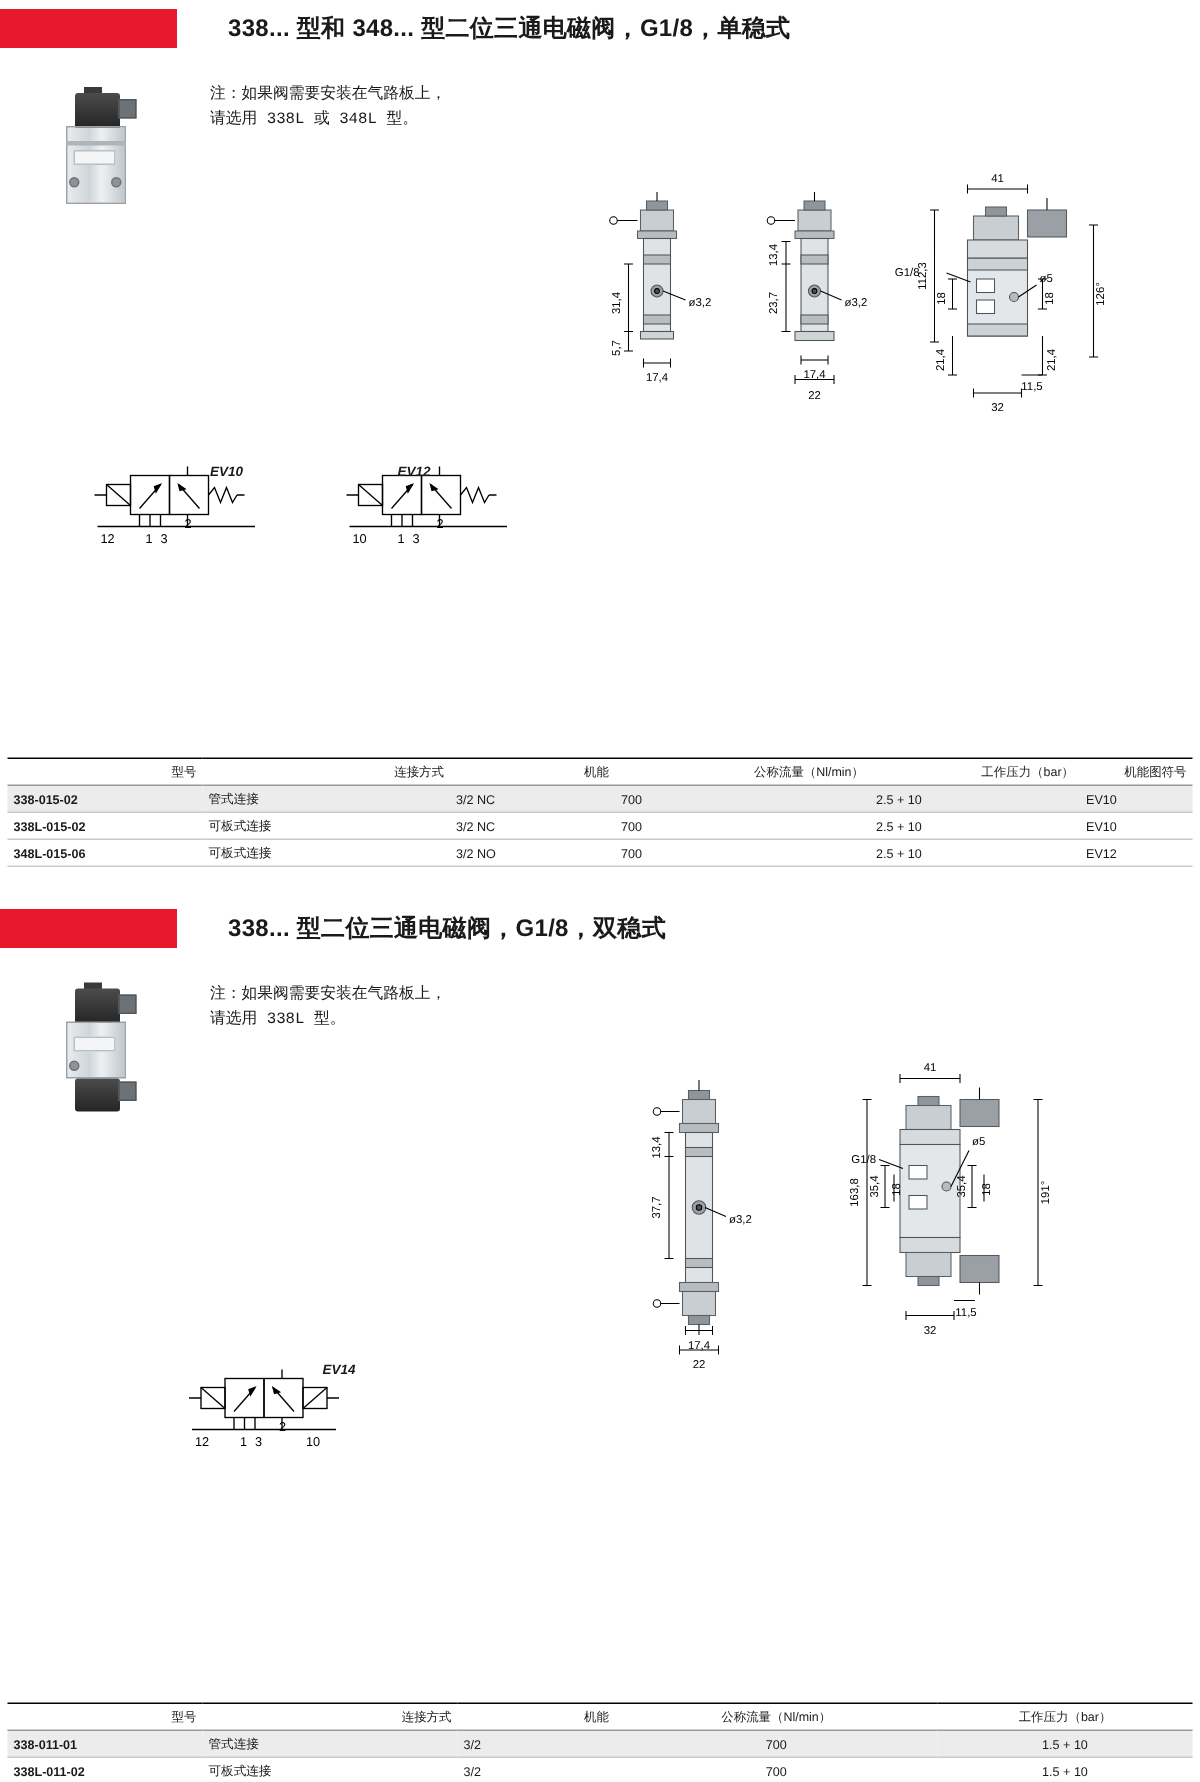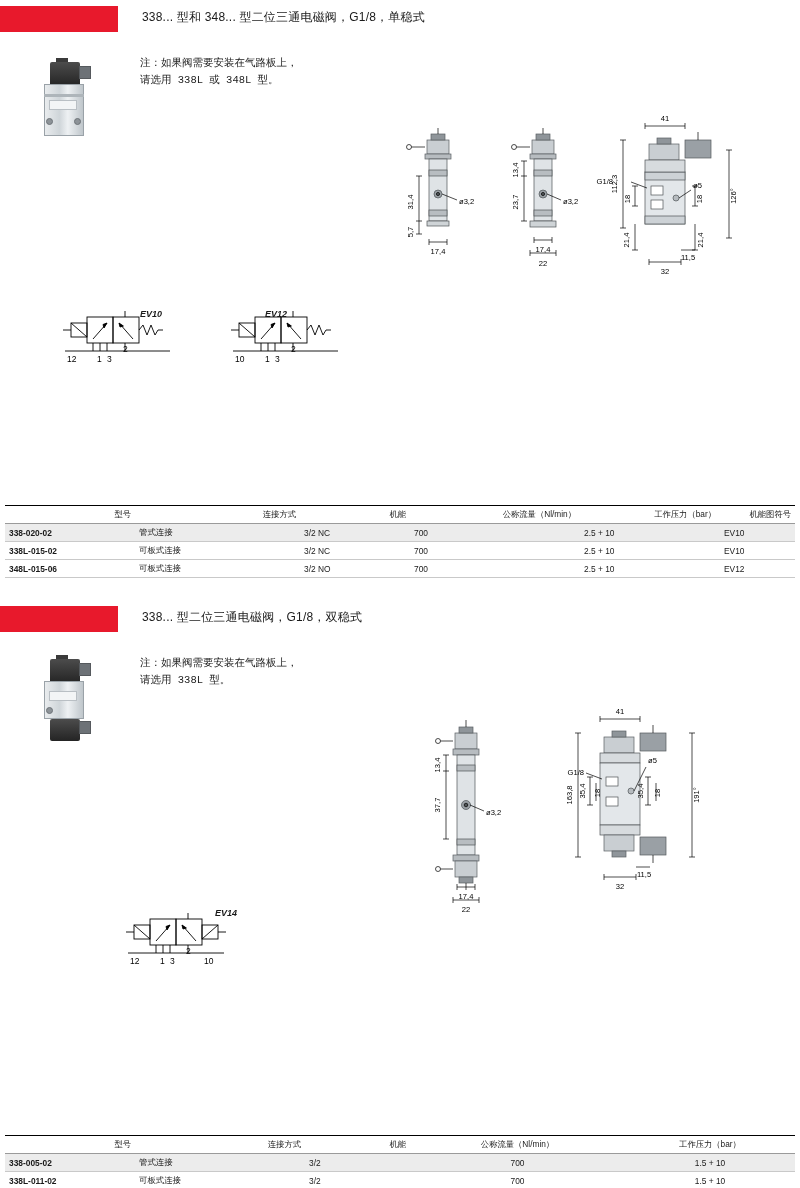--- a/index.html
+++ b/index.html
@@ -27,9 +27,9 @@
   }
   .sec-title {
     position: absolute;
-    left: 142px; top: 9px;
-    font-size: 12px;
-    font-weight: normal;
+    left: 152px; top: 9px;
+    font-size: 16px;
+    font-weight: bold;
     letter-spacing: .2px;
   }
 

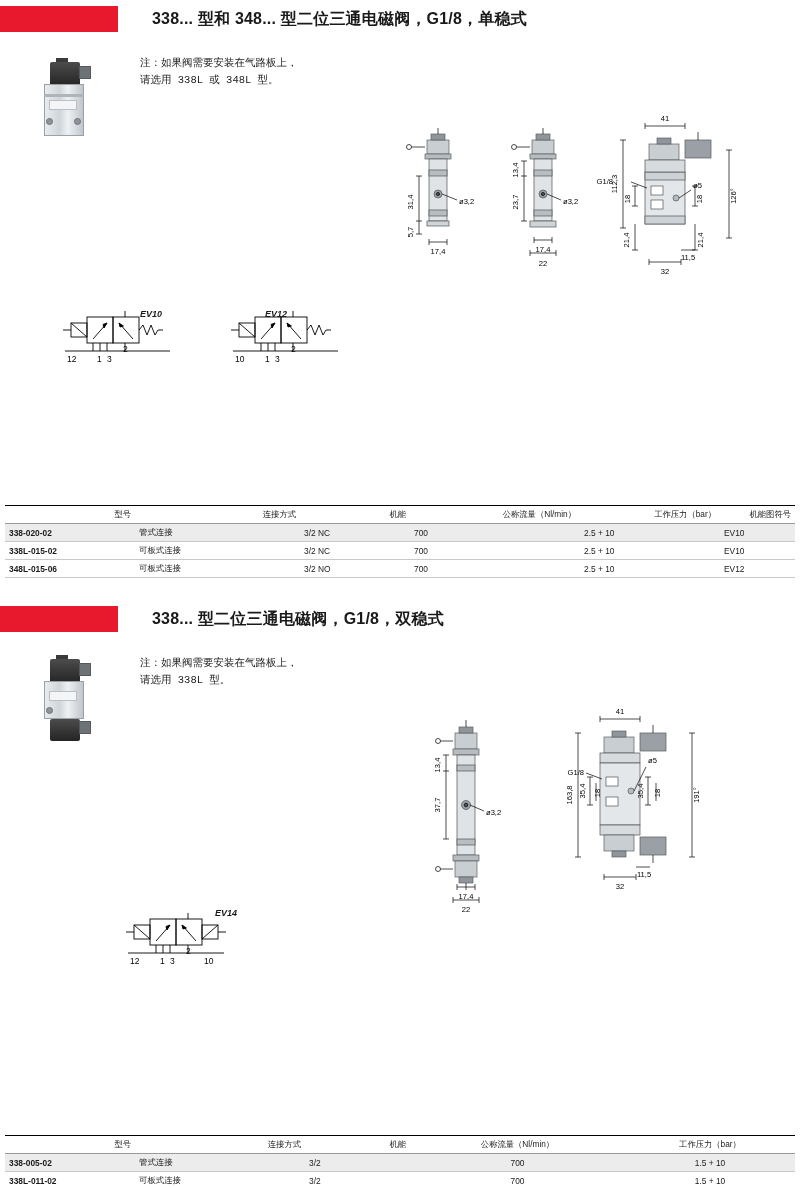--- a/index.html
+++ b/index.html
@@ -388,7 +388,7 @@
   </thead>
   <tbody>
     <tr class="shade">
-      <td class="model">338-020-02</td>
+      <td class="model">338-015-02</td>
       <td>管式连接</td>
       <td>3/2 NC</td>
       <td>700</td>

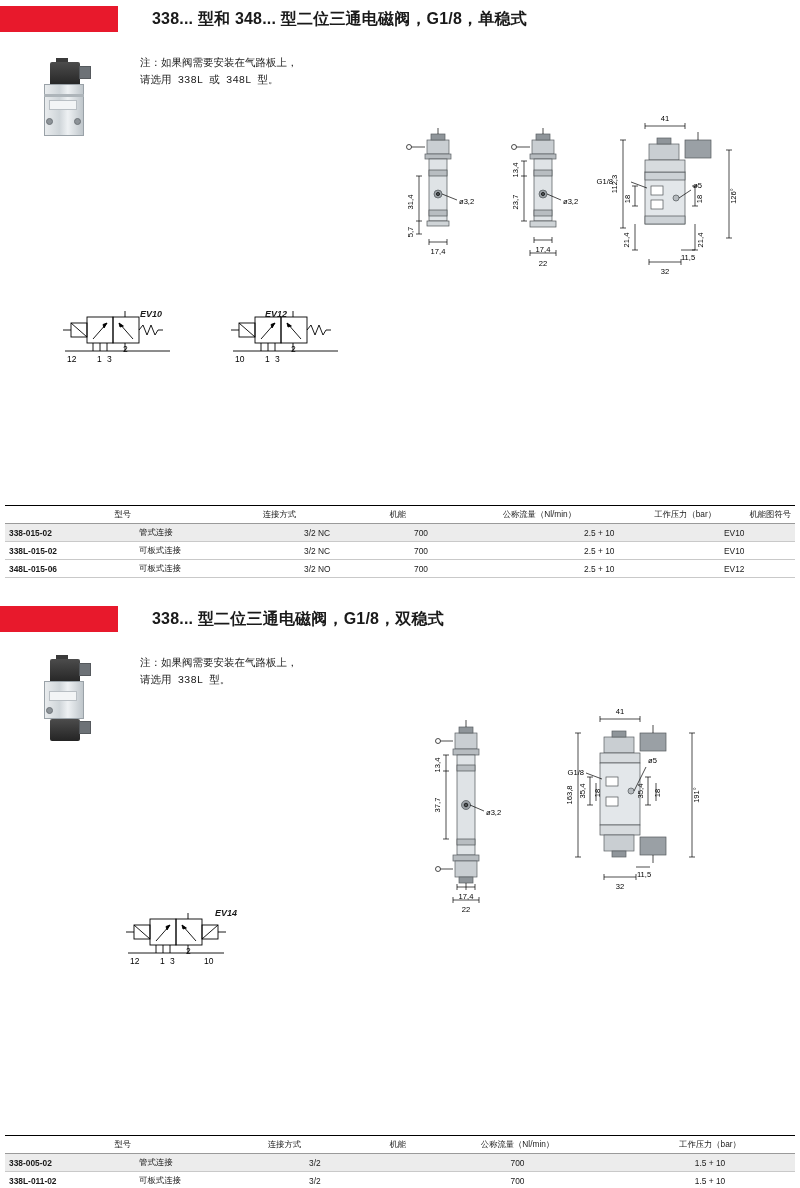--- a/index.html
+++ b/index.html
@@ -602,7 +602,7 @@
   </thead>
   <tbody>
     <tr class="shade">
-      <td class="model">338-005-02</td>
+      <td class="model">338-011-01</td>
       <td>管式连接</td>
       <td>3/2</td>
       <td style="text-align:center;">700</td>

